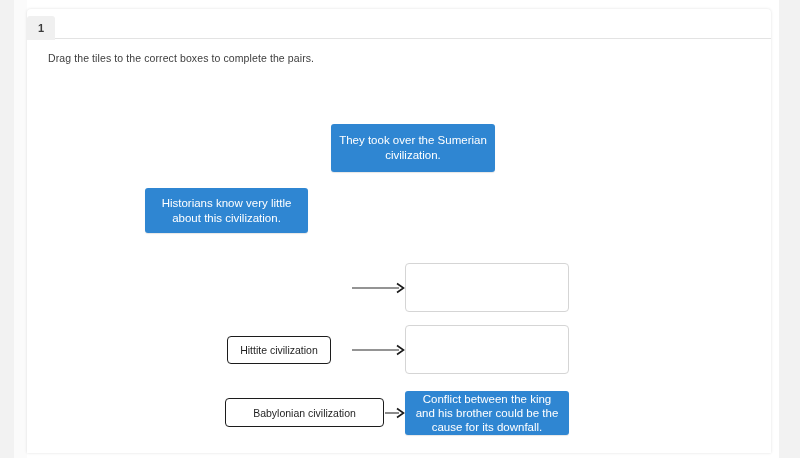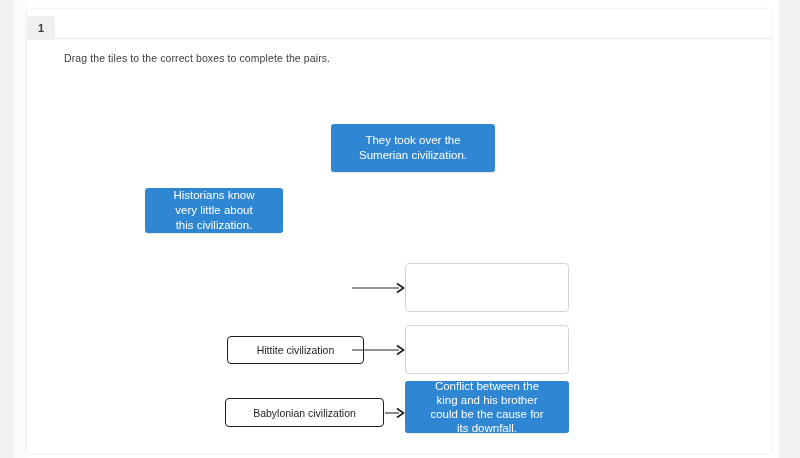--- a/index.html
+++ b/index.html
@@ -73,7 +73,7 @@
   
   .instruction {
     position: absolute;
-    left: 25px;
+    left: 9px;
     font-size: 10.5px;
     color: #3d3d3d;
     white-space: nowrap;

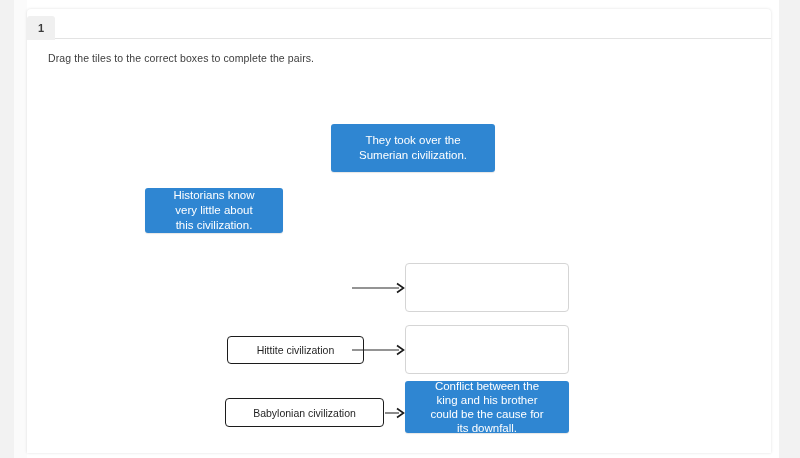--- a/index.html
+++ b/index.html
@@ -95,7 +95,7 @@
     display: flex;
     align-items: center;
     justify-content: center;
-    padding: 0 20px;
+    padding: 0 7px;
     box-sizing: border-box;
     box-shadow: 0 1px 1px rgba(0,0,0,0.10);
     cursor: move;

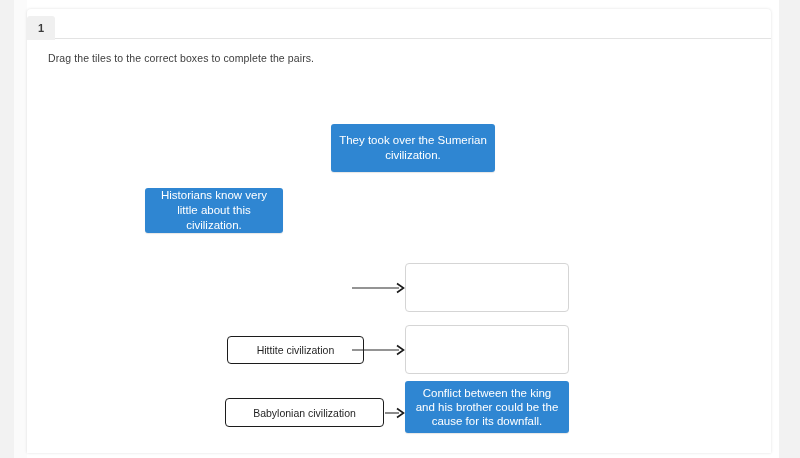--- a/index.html
+++ b/index.html
@@ -112,7 +112,7 @@
   #tile-historians {
     left: 118px;
     top: 179px;
-    width: 138px;
+    width: 163px;
     height: 45px;
   }
 

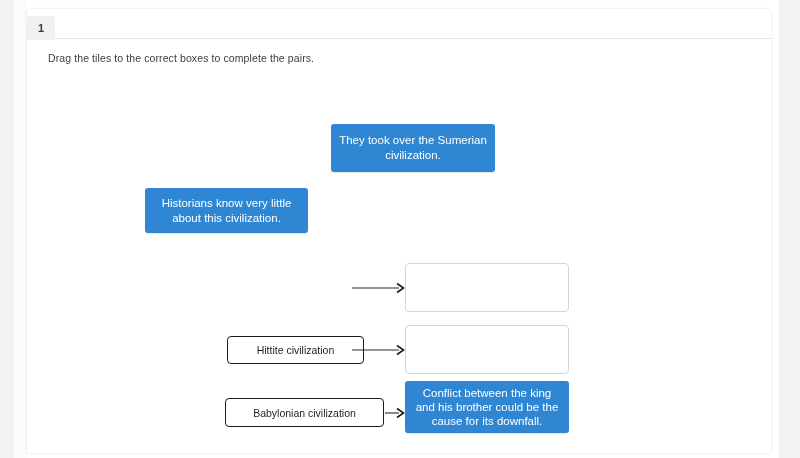--- a/index.html
+++ b/index.html
@@ -140,7 +140,7 @@
   }
 
   #term-assyrian   { left: 200px; top: 265px; width: 124px; height: 28px; }
-  #term-hittite    { left: 200px; top: 327px; width: 137px; height: 28px; }
+  #term-hittite    { left: 200px; top: 327px; width: 104px; height: 28px; }
   #term-babylonian { left: 198px; top: 389px; width: 159px; height: 29px; }
 
   

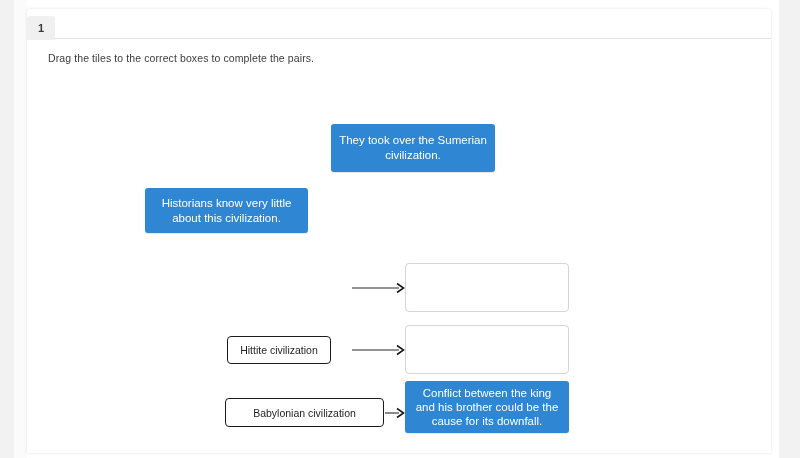--- a/index.html
+++ b/index.html
@@ -118,9 +118,9 @@
 
   #tile-conflict {
     left: 378px;
-    top: 372px;
+    top: 382px;
     width: 164px;
-    height: 52px;
+    height: 44px;
     line-height: 14px;
   }
 

